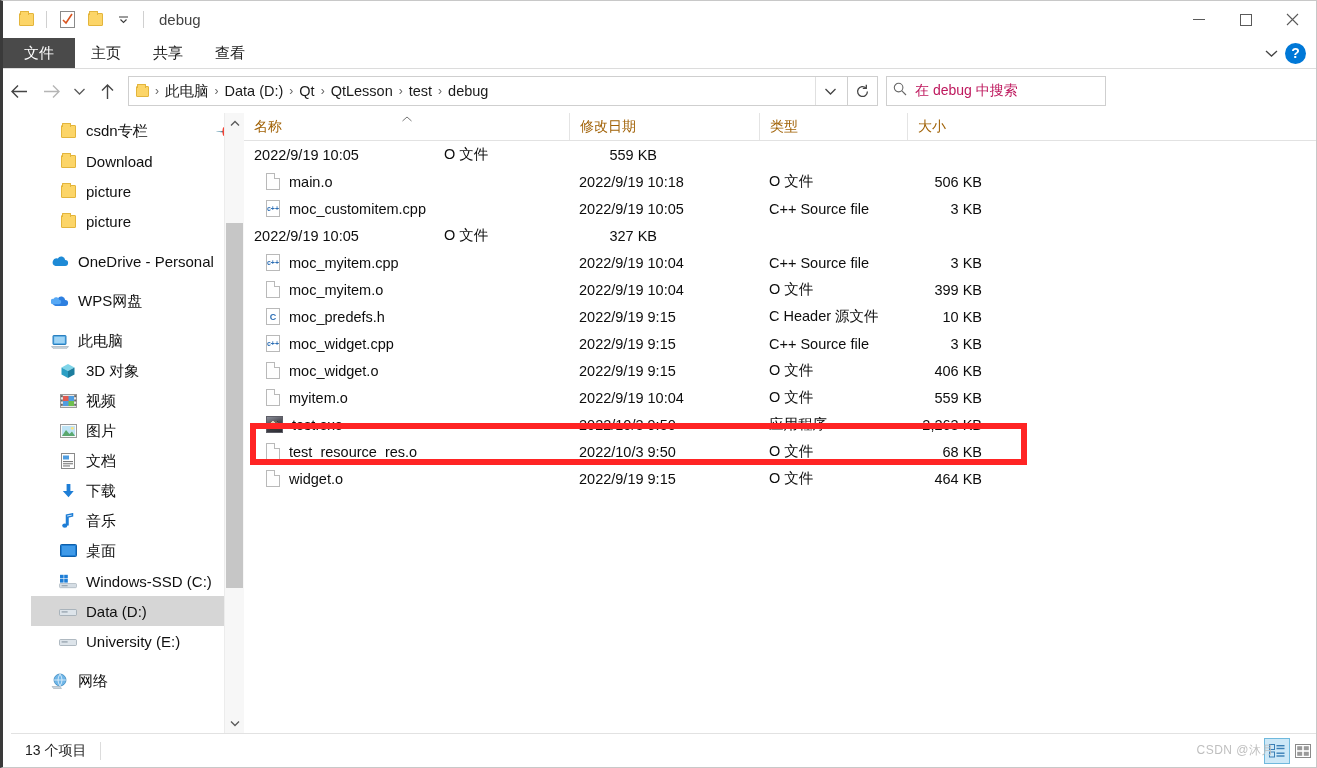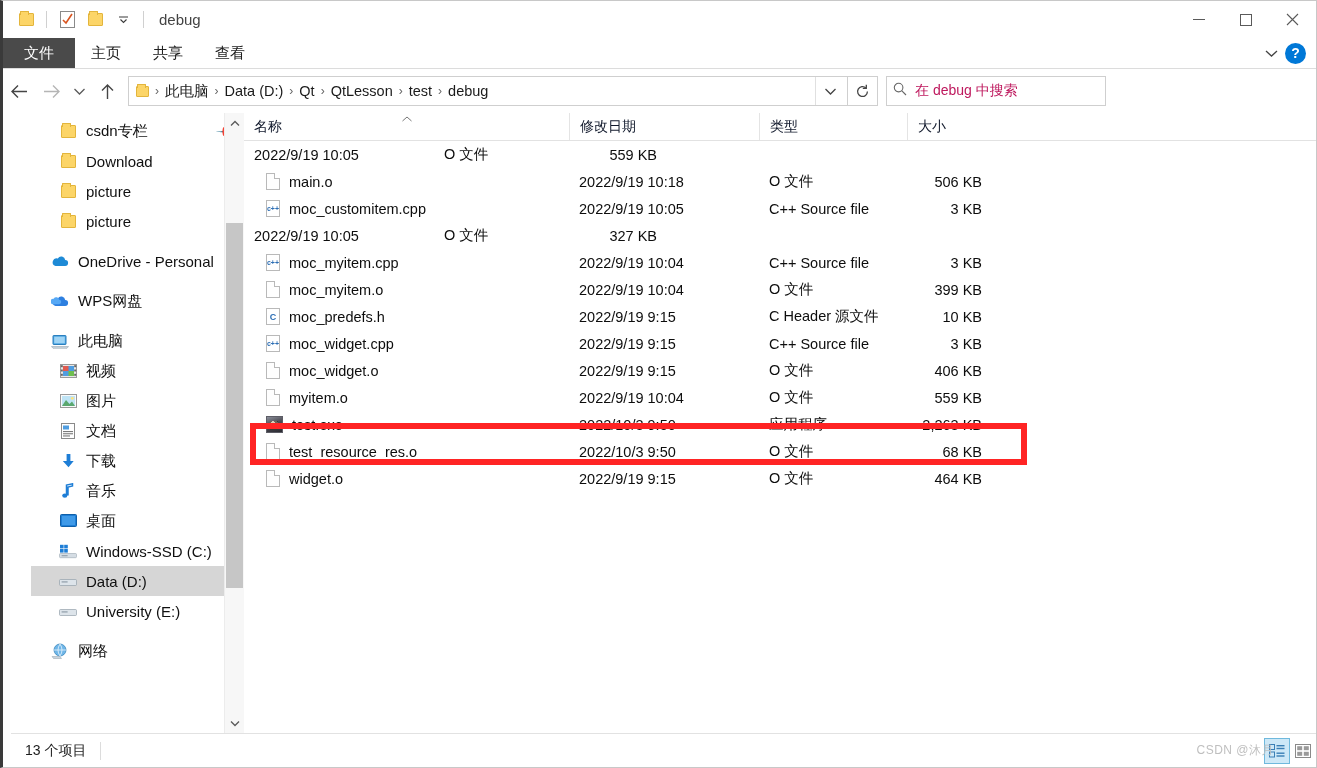--- a/index.html
+++ b/index.html
@@ -159,7 +159,7 @@
     border-bottom: 1px solid #e2e2e2; position: relative;
   }
   .col {
-    font-size: 14px; color: #0f172a; display: flex; align-items: center;
+    font-size: 14px; color: #a16207; display: flex; align-items: center;
     padding-left: 10px; border-left: 1px solid #e4e4e4; position: relative;
   }
   .col:first-child { border-left: none; }

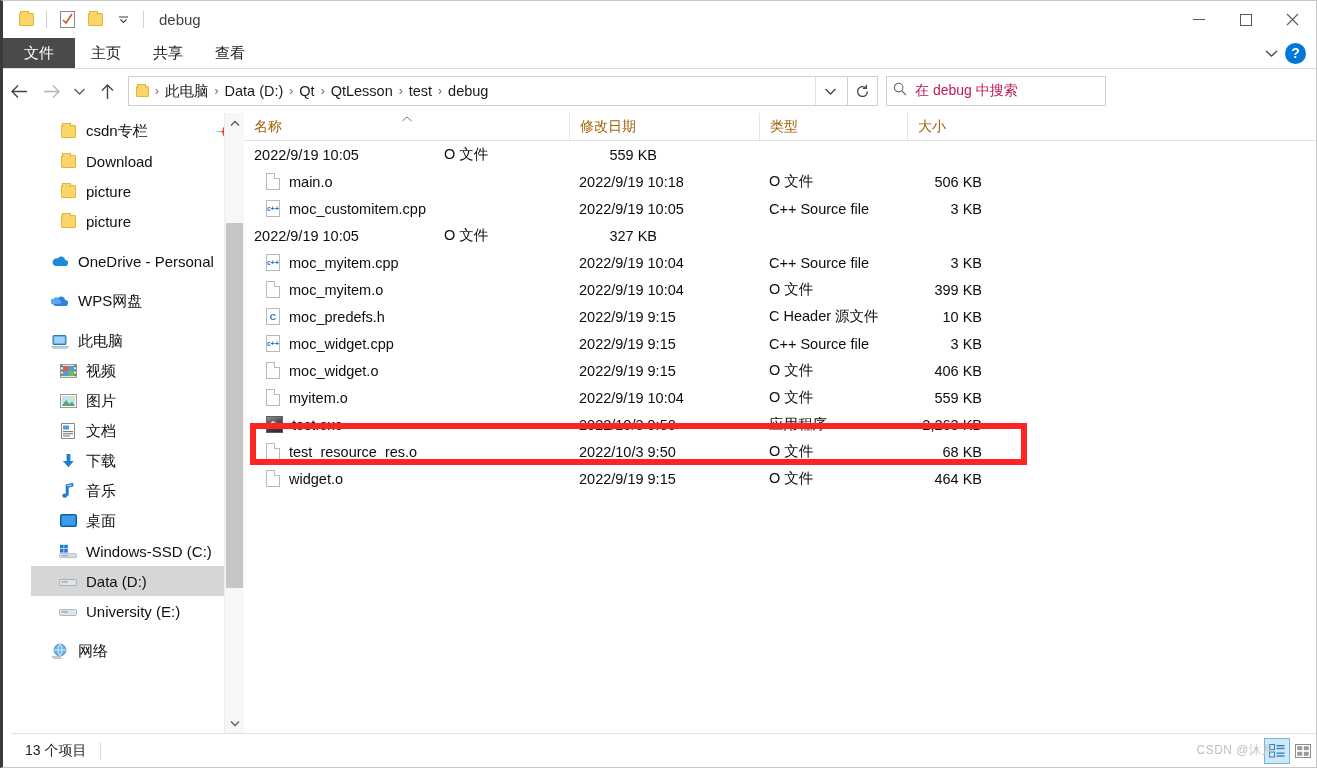--- a/index.html
+++ b/index.html
@@ -428,6 +428,16 @@
       </div>
       <div class="navitem l2">
         <span class="ico">
+          <svg width="16" height="16" viewBox="0 0 16 16">
+            <path d="M8 1 L14.5 4.5 L8 8 L1.5 4.5 z" fill="#7fd4e8"></path>
+            <path d="M1.5 4.5 L8 8 V15 L1.5 11.5 z" fill="#2b9fc4"></path>
+            <path d="M14.5 4.5 L8 8 V15 L14.5 11.5 z" fill="#1c7d9e"></path>
+          </svg>
+        </span>
+        <span class="lbl">3D 对象</span>
+      </div>
+      <div class="navitem l2">
+        <span class="ico">
           <svg width="17" height="14" viewBox="0 0 17 14">
             <rect x="0.5" y="0.5" width="16" height="13" fill="#e8e8e8" stroke="#9a9a9a"></rect>
             <rect x="3" y="2" width="11" height="10" fill="#4f9de0"></rect>

